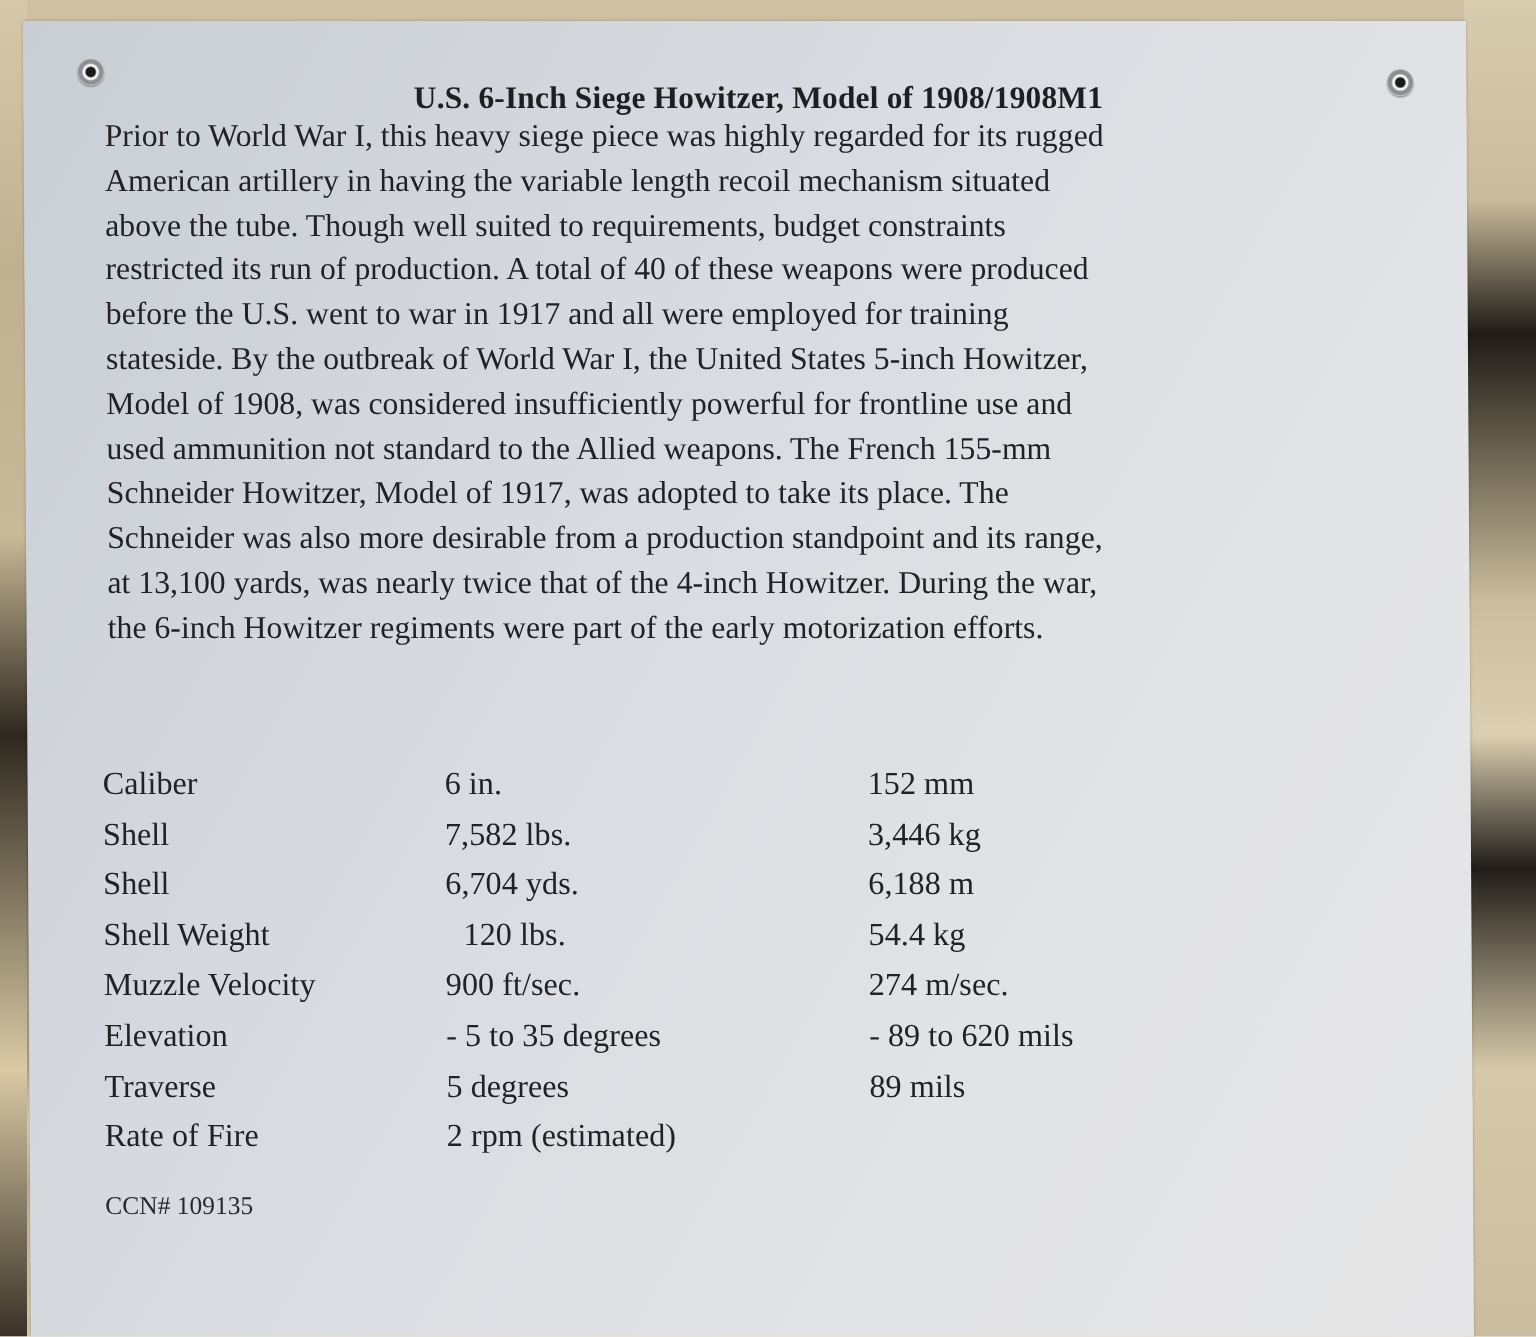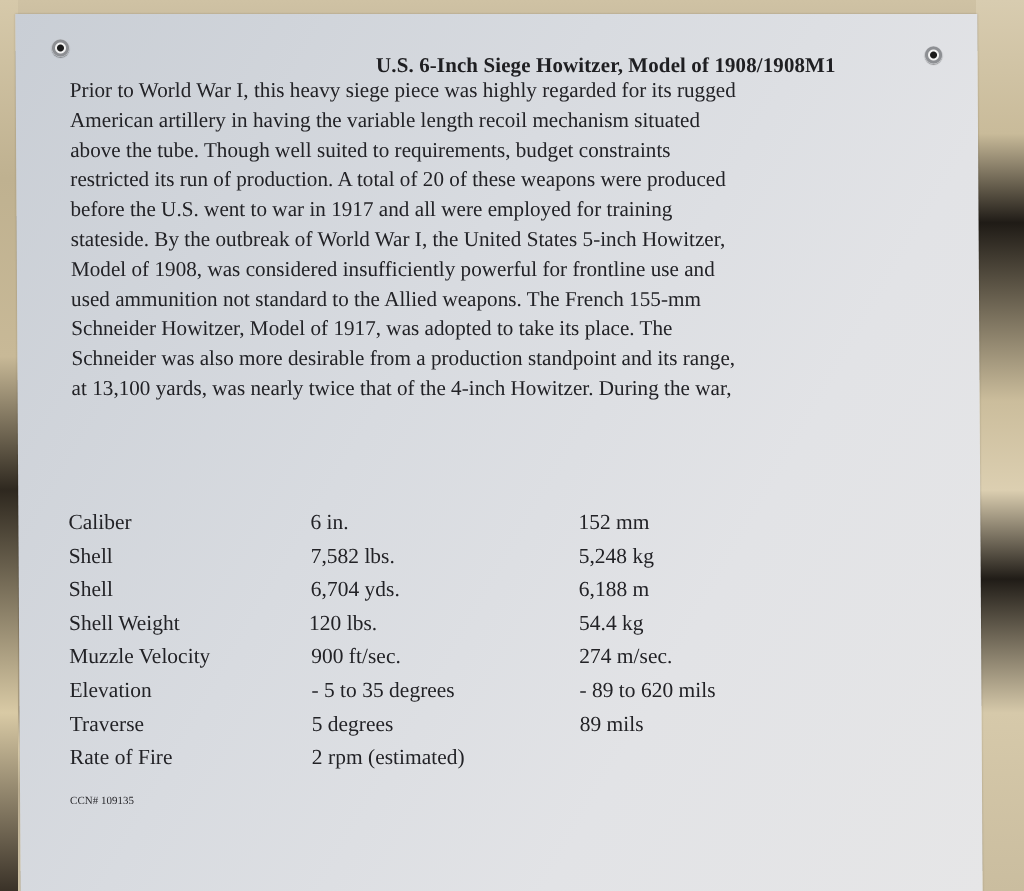--- a/index.html
+++ b/index.html
@@ -41,7 +41,7 @@
       position: absolute;
       left: 160px; top: 39px;
       width: 660px;
-      text-align: right;
+      text-align: center;
       font-weight: bold;
       font-size: 21px;
       color: #1f1f22;

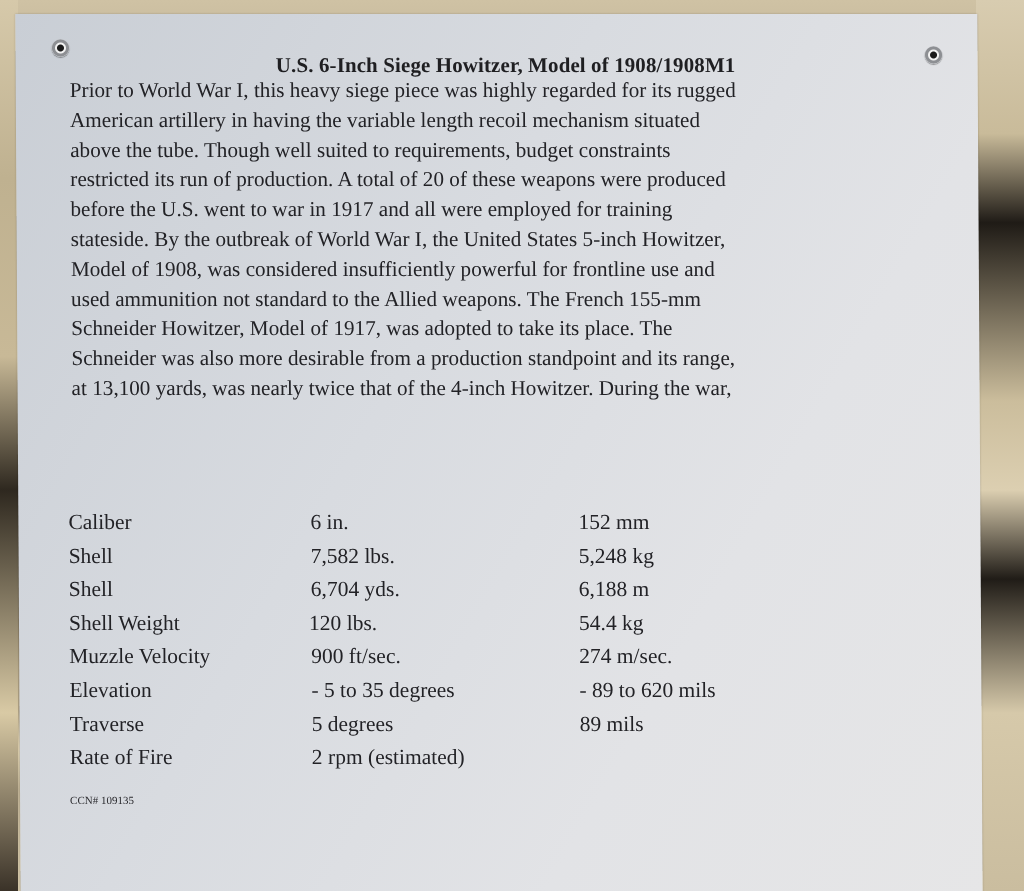--- a/index.html
+++ b/index.html
@@ -94,7 +94,7 @@
     <span class="line">Prior to World War I, this heavy siege piece was highly regarded for its rugged</span>
     <span class="line">American artillery in having the variable length recoil mechanism situated</span>
     <span class="line">above the tube.  Though well suited to requirements, budget constraints</span>
-    <span class="line">restricted its run of production.  A total of 20 of these weapons were produced</span>
+    <span class="line">restricted its run of production.  A total of 40 of these weapons were produced</span>
     <span class="line">before the U.S. went to war in 1917 and all were employed for training</span>
     <span class="line">stateside.  By the outbreak of World War I, the United States 5-inch Howitzer,</span>
     <span class="line">Model of 1908, was considered insufficiently powerful for frontline use and</span>

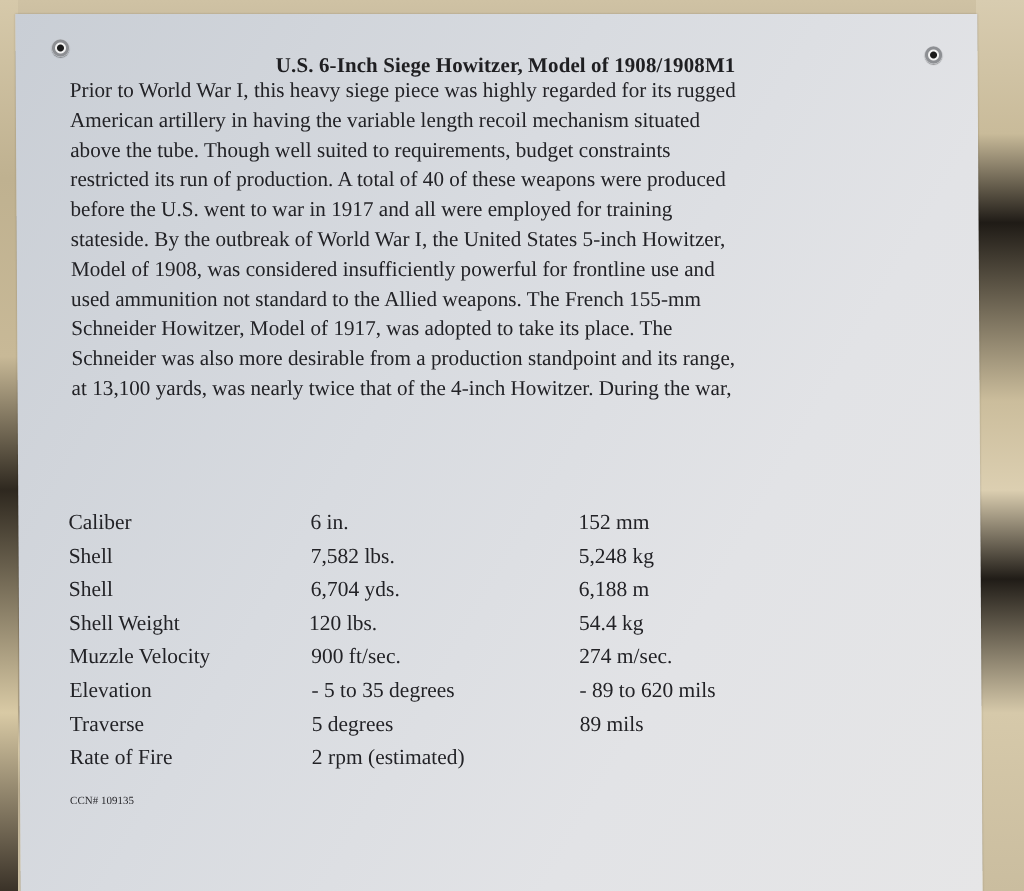--- a/index.html
+++ b/index.html
@@ -102,6 +102,7 @@
     <span class="line">Schneider Howitzer, Model of 1917, was adopted to take its place.  The</span>
     <span class="line">Schneider was also more desirable from a production standpoint and its range,</span>
     <span class="line">at 13,100 yards, was nearly twice that of the 4-inch Howitzer.  During the war,</span>
+    <span class="line">the 6-inch Howitzer regiments were part of the early motorization efforts.</span>
   </div>
 
   <div class="specs">

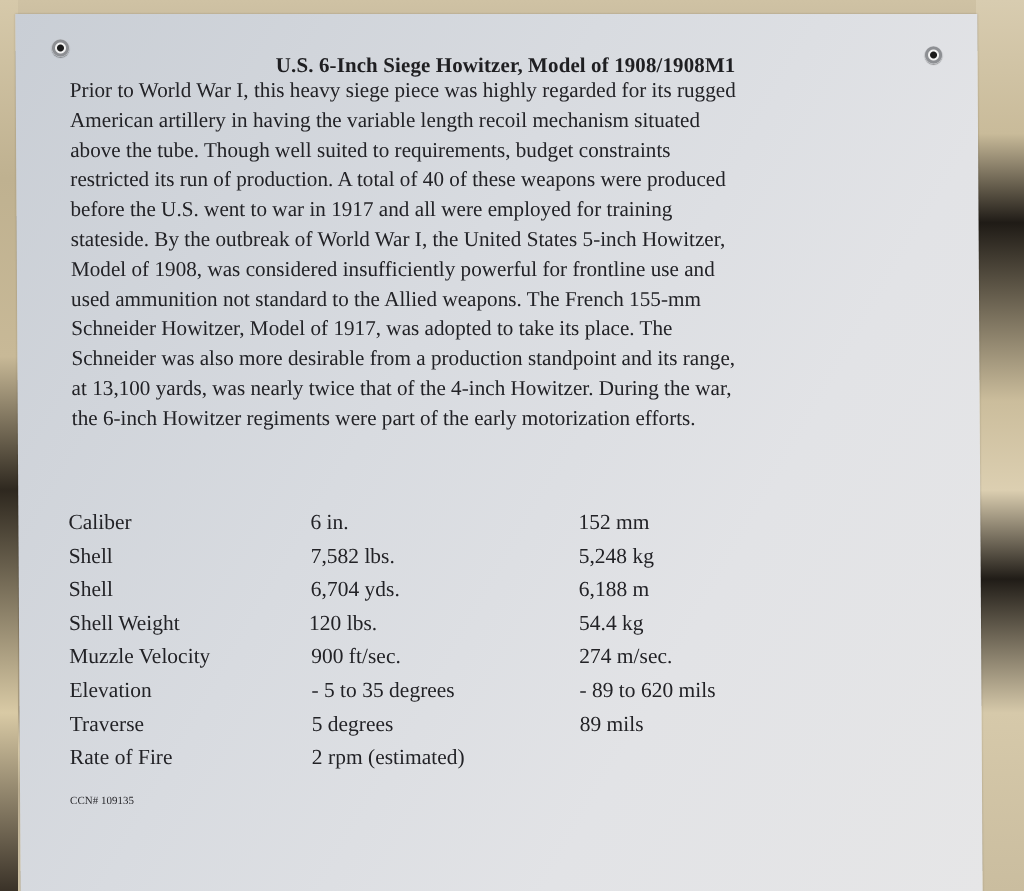--- a/index.html
+++ b/index.html
@@ -69,7 +69,7 @@
     }
     .spec-row span { position: absolute; top: 0; white-space: nowrap; }
     .spec-label { left: 0; }
-    .spec-imperial { left: 242px; }
+    .spec-imperial { left: 228px; }
     .spec-metric { left: 510px; }
     .ccn {
       position: absolute;

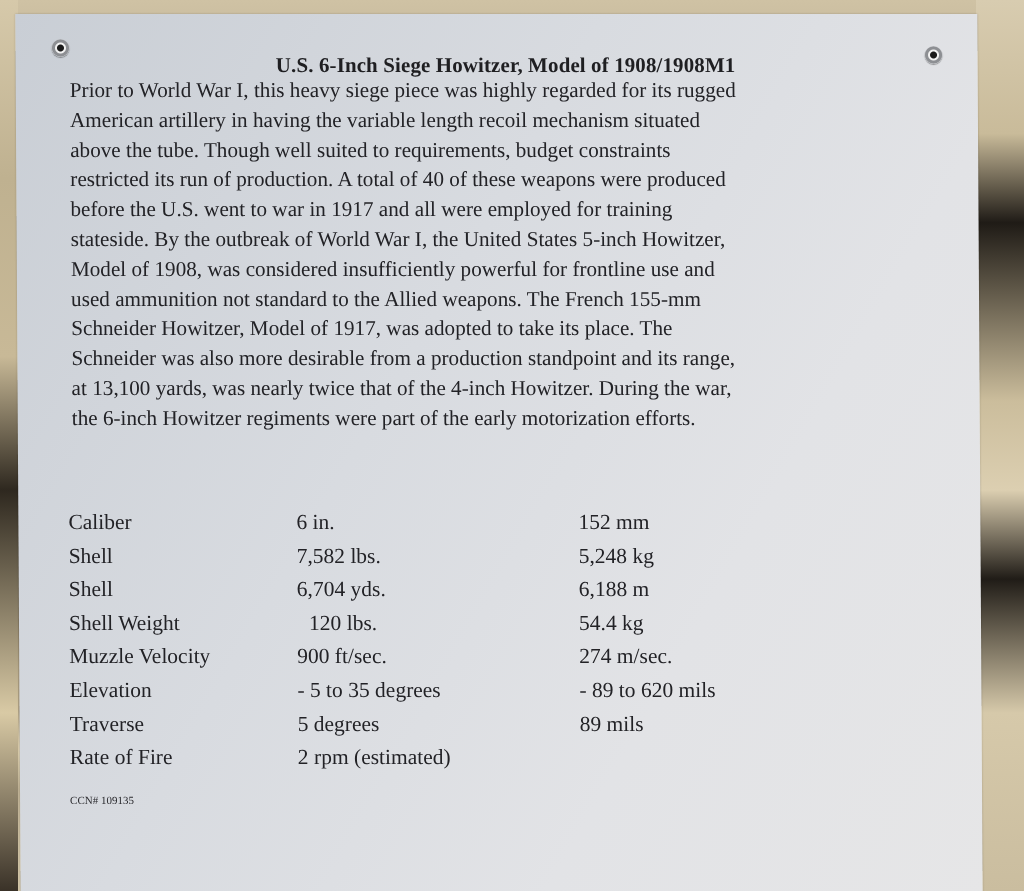--- a/index.html
+++ b/index.html
@@ -114,7 +114,7 @@
     <div class="spec-row">
       <span class="spec-label">Shell</span>
       <span class="spec-imperial">7,582 lbs.</span>
-      <span class="spec-metric">5,248 kg</span>
+      <span class="spec-metric">3,446 kg</span>
     </div>
     <div class="spec-row">
       <span class="spec-label">Shell</span>

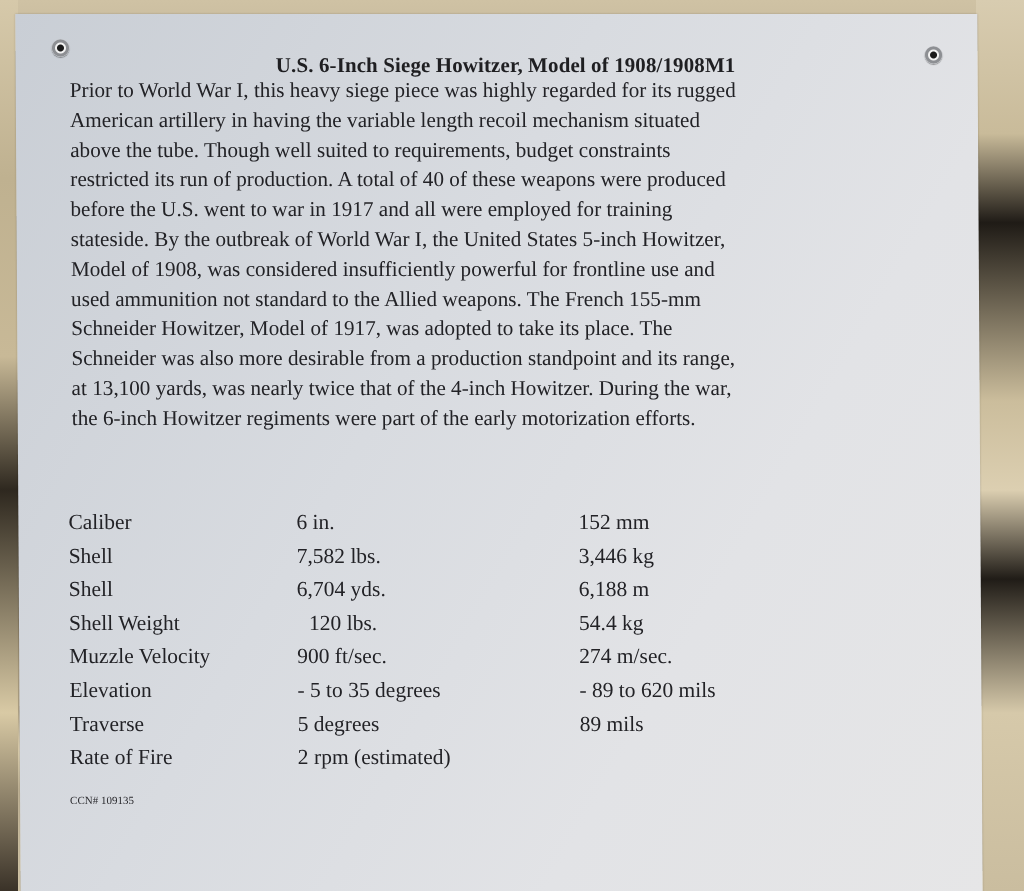--- a/index.html
+++ b/index.html
@@ -74,7 +74,7 @@
     .ccn {
       position: absolute;
       left: 50px; top: 780px;
-      font-size: 11px;
+      font-size: 17px;
       color: #2a2a2e;
     }
   </style>

